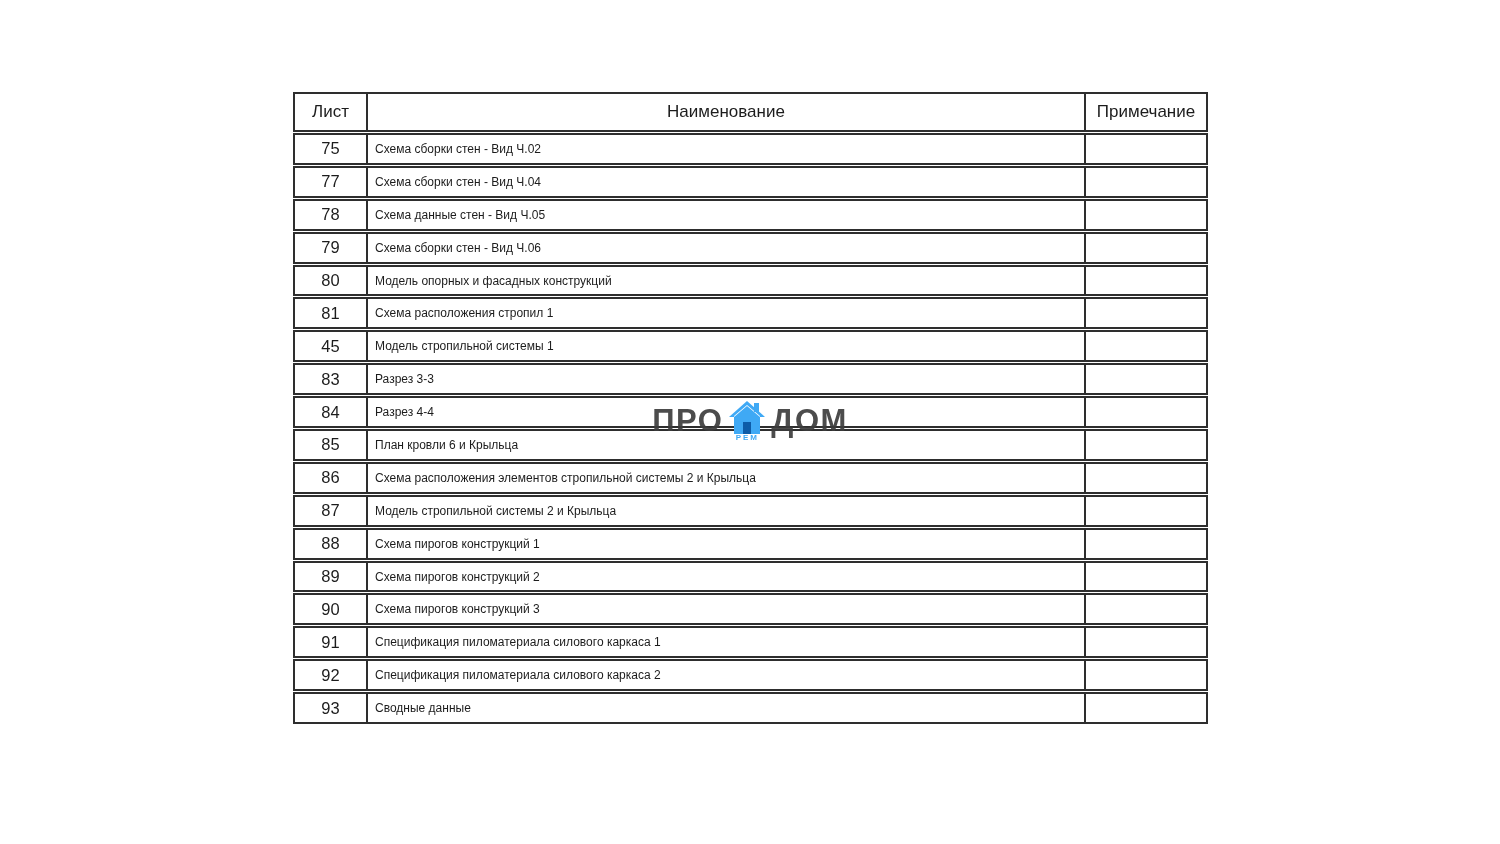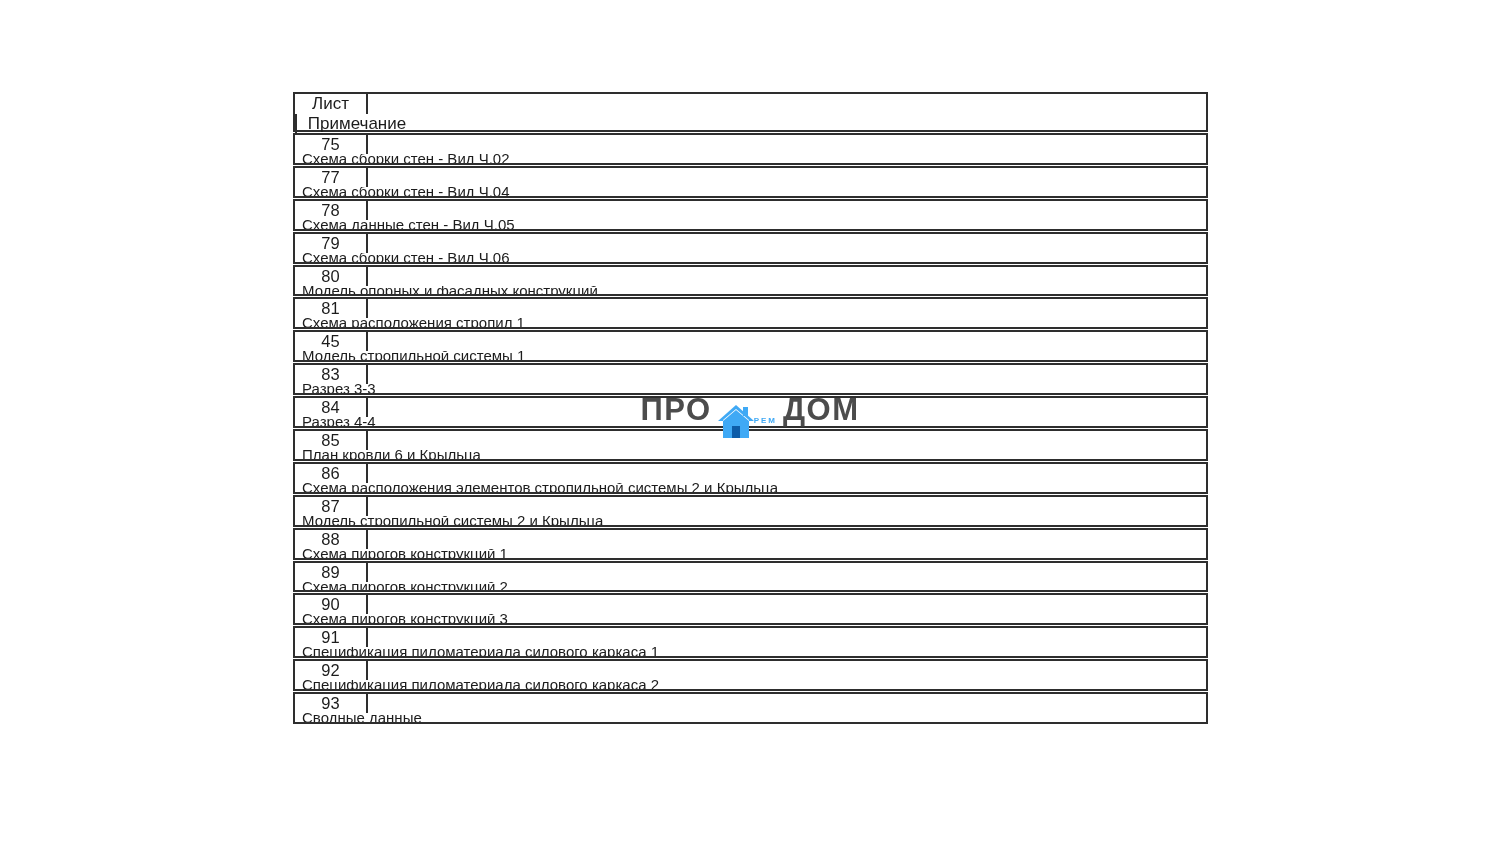--- a/index.html
+++ b/index.html
@@ -29,7 +29,6 @@
     background: transparent;
     margin-bottom: 1px;
     height: 31.9px;
-    flex-direction: column;
   }
   .t-row.header {
     height: 40px;

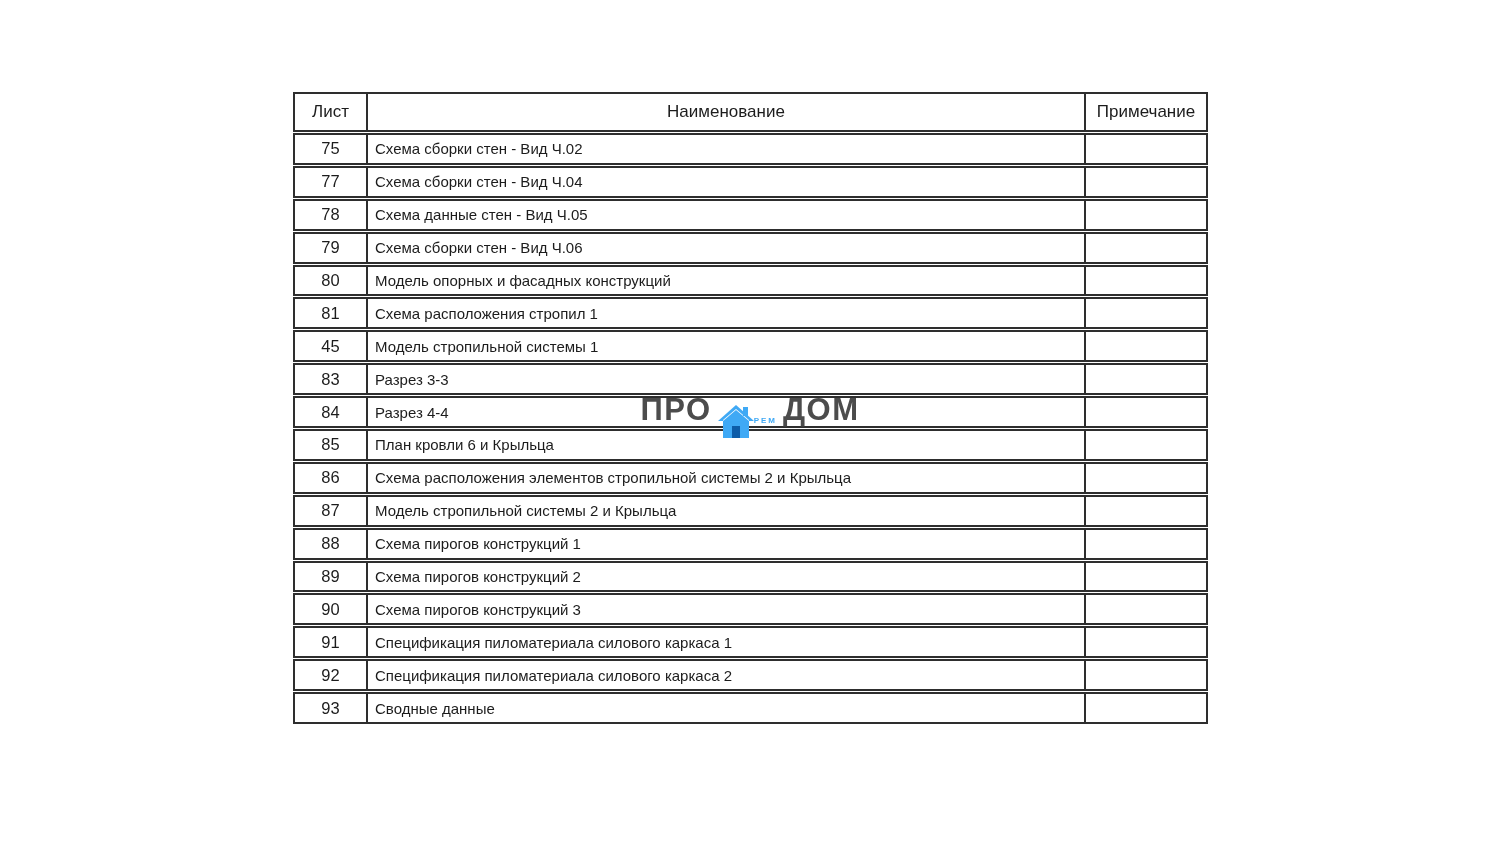--- a/index.html
+++ b/index.html
@@ -50,7 +50,7 @@
     display: flex;
     align-items: center;
     padding: 0 7px;
-    font-size: 15px;
+    font-size: 12px;
     color: #1c1c1c;
     white-space: nowrap;
     overflow: hidden;

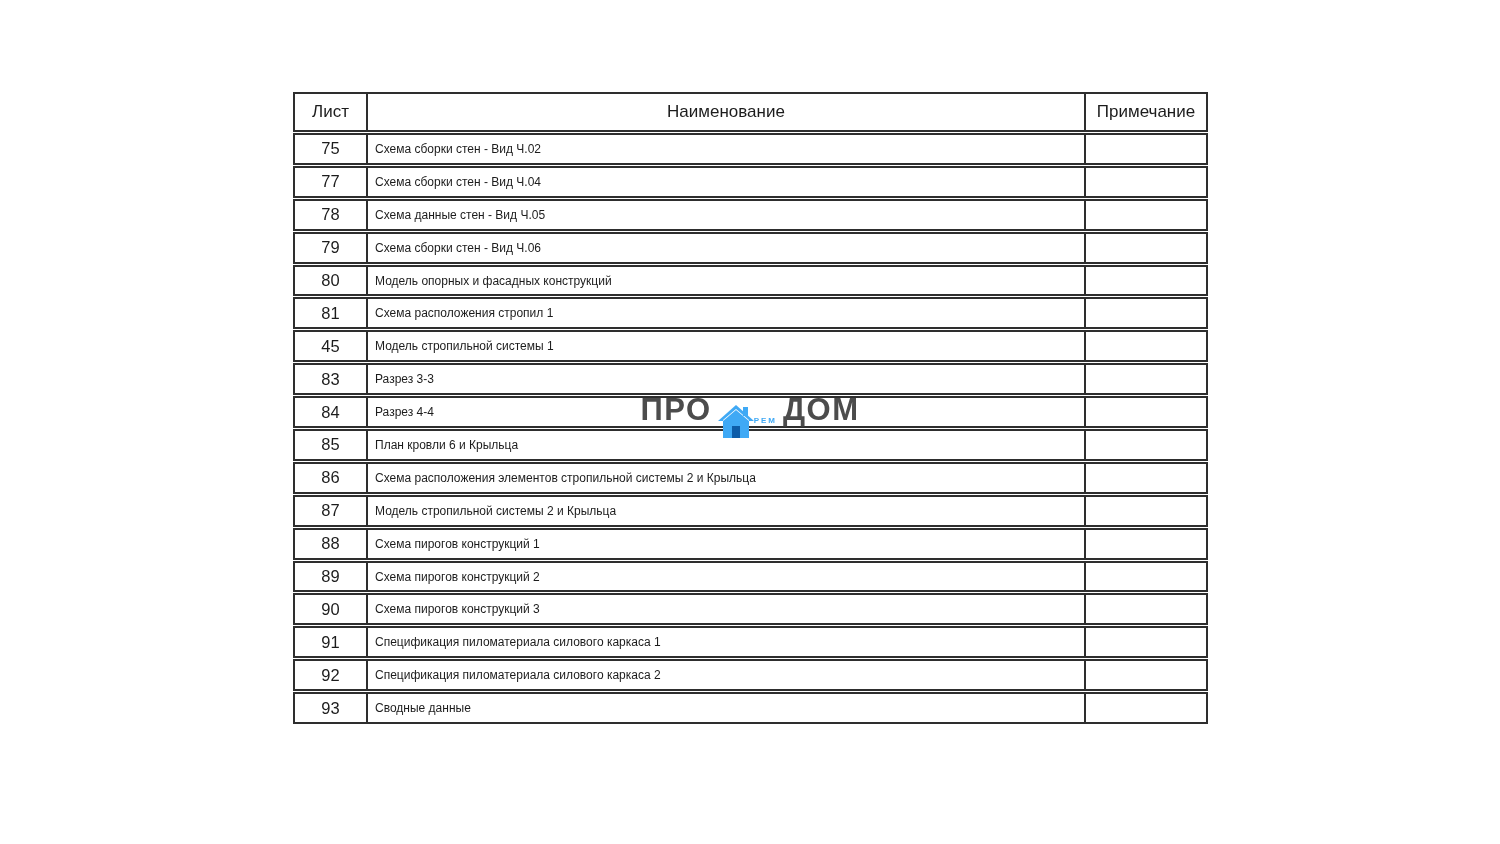--- a/index.html
+++ b/index.html
@@ -80,6 +80,7 @@
     width: 270px;
     height: 52px;
     display: flex;
+    align-items: center;
     justify-content: center;
     gap: 6px;
     z-index: 5;

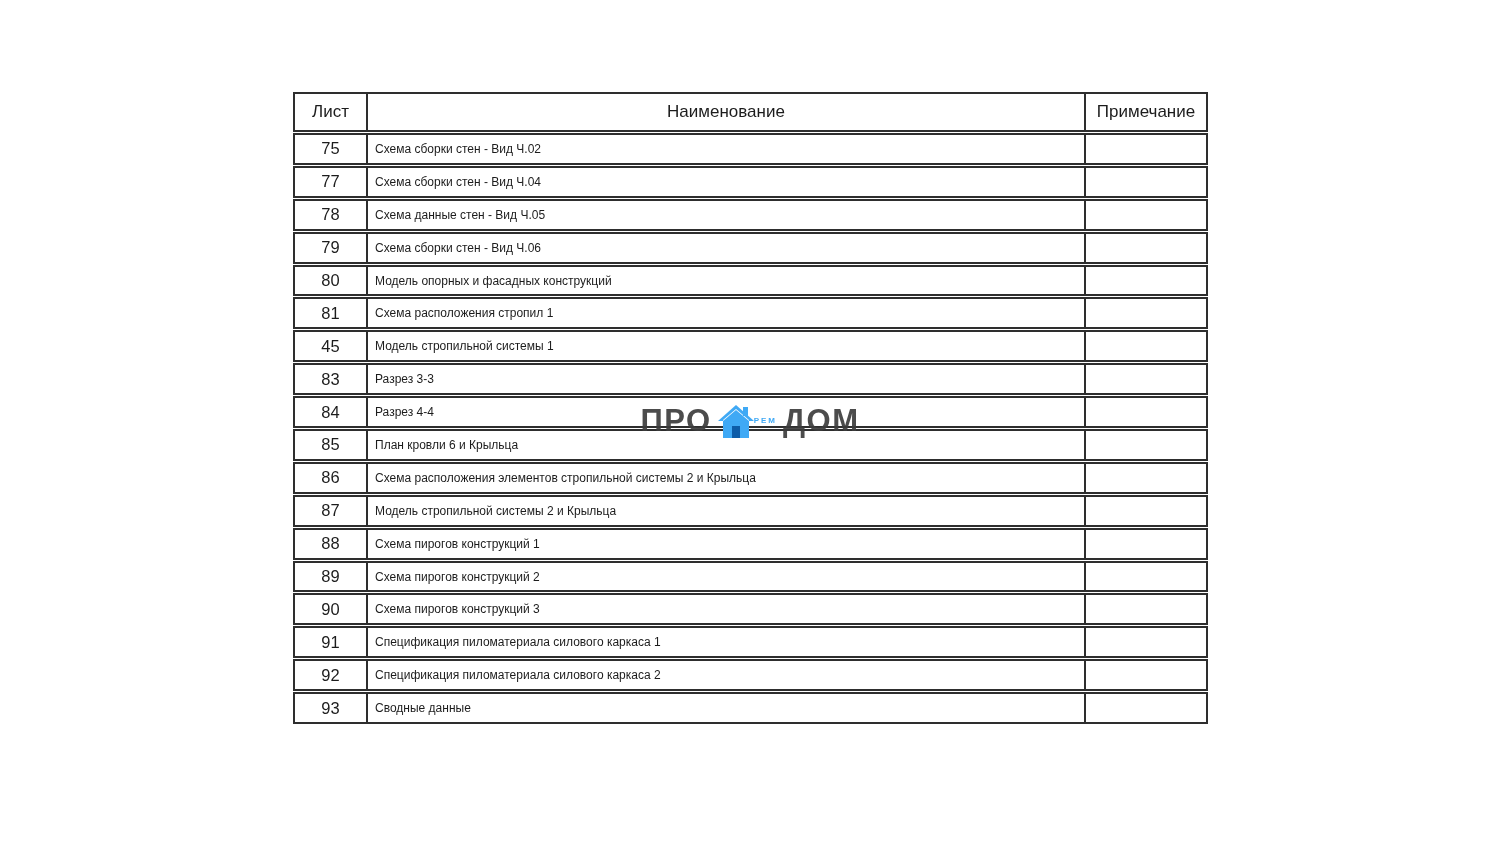--- a/index.html
+++ b/index.html
@@ -96,7 +96,7 @@
   }
   .wm-center {
     display: flex;
-    flex-direction: row;
+    flex-direction: column;
     align-items: center;
     margin-top: 2px;
   }

